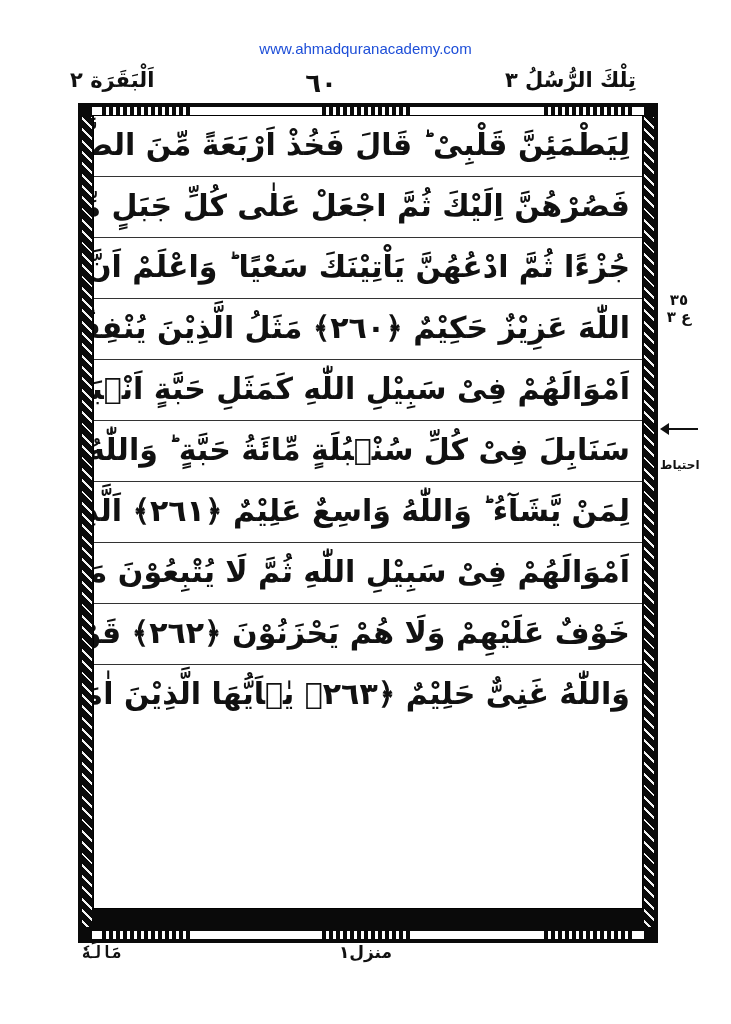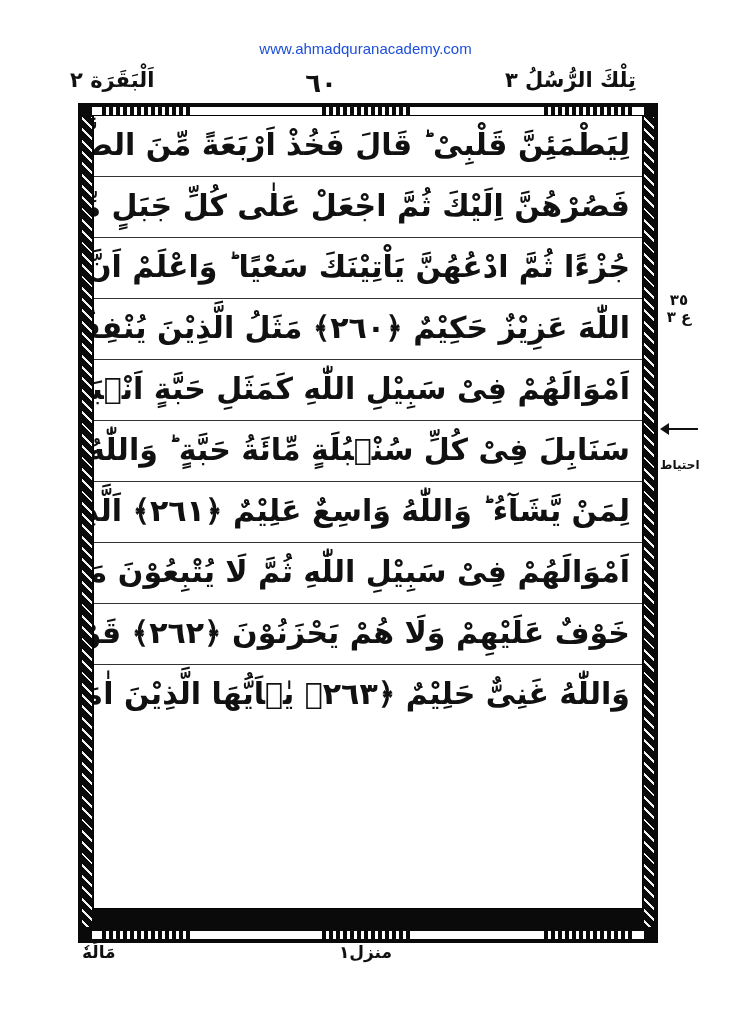--- a/index.html
+++ b/index.html
@@ -34,7 +34,7 @@
 
   .footer { position:absolute; top:942px; font-family:"DejaVu Sans", sans-serif; font-size:17px; font-weight:bold; direction:rtl; }
   .foot-center { left:0; width:731px; text-align:center; }
-  .foot-left { left:82px; }
+  .foot-left { left:82px;font-family:Liberation Mono, monospace; }
 </style>
 </head>
 <body>

